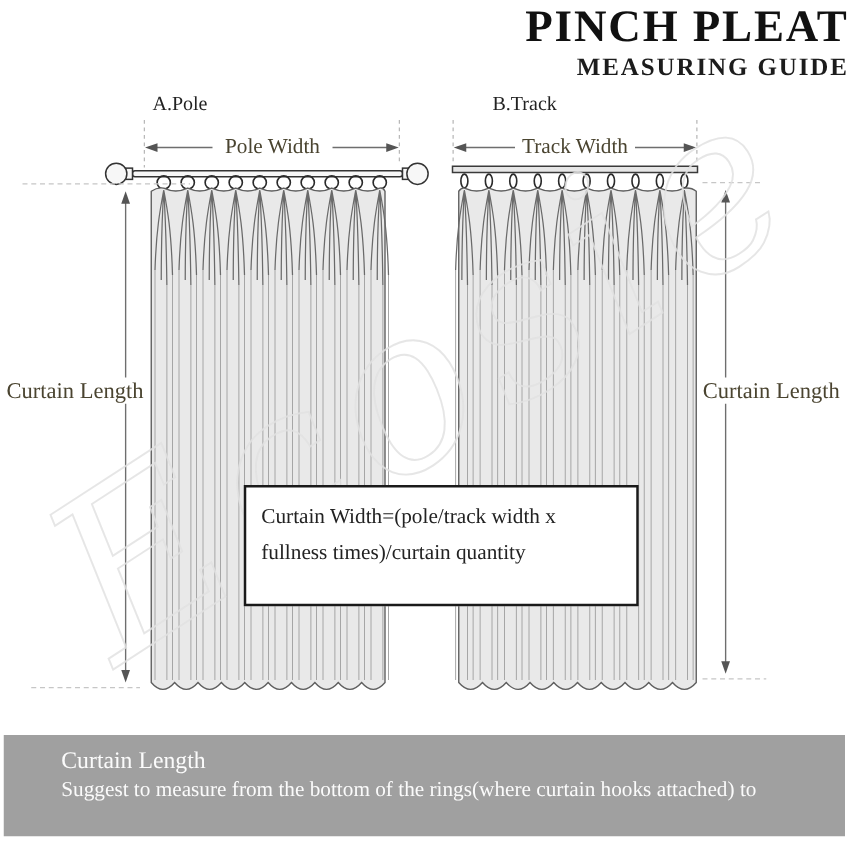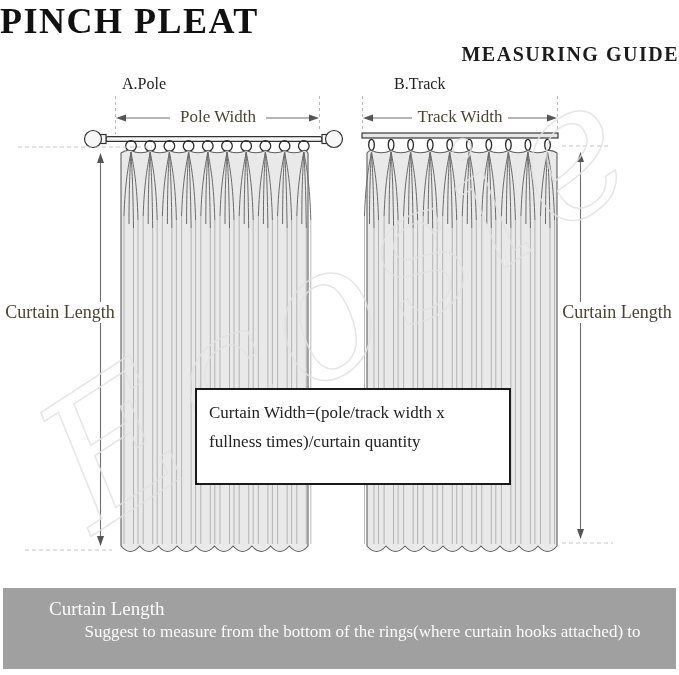--- a/index.html
+++ b/index.html
@@ -6,7 +6,7 @@
   #page{position:relative;width:679px;height:675px;background:#ffffff;overflow:hidden;
         font-family:"Liberation Serif",serif;color:#1a1a1a;}
   
-  .title{position:absolute;left:0;top:0;width:679px;text-align:left;z-index:3;
+  .title{position:absolute;left:0;top:0;width:679px;text-align:right;z-index:3;
          font-size:36px;font-weight:bold;letter-spacing:1.5px;color:#111;}
   .subtitle{position:absolute;left:0;top:43px;width:679px;text-align:right;z-index:3;
             font-size:20px;font-weight:bold;letter-spacing:1.5px;color:#1c1c1c;}

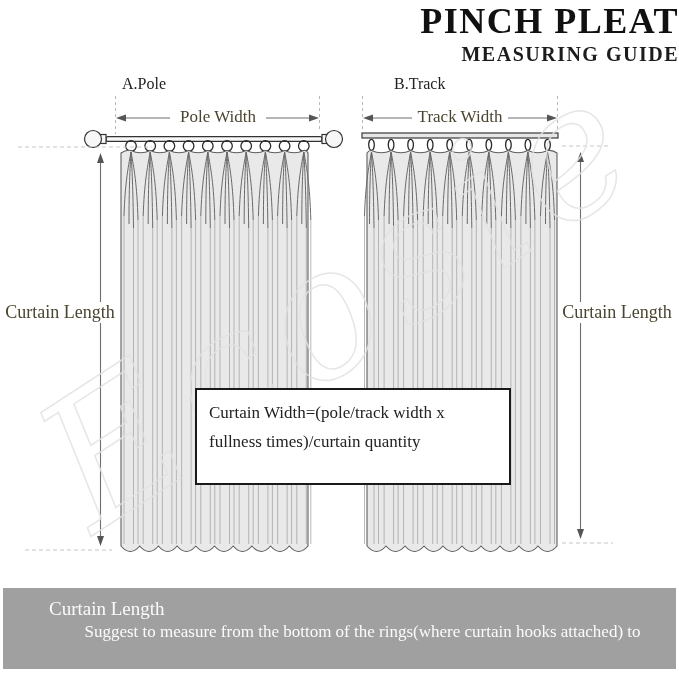--- a/index.html
+++ b/index.html
@@ -47,7 +47,7 @@
           background:#a0a0a0;color:#fbfbfb;box-sizing:border-box;
           padding:9px 0 0 46px;font-size:17px;}
   #footer .fh{font-size:19px;line-height:23px;}
-  #footer .fl2{line-height:23px;white-space:nowrap;text-align:center;}
+  #footer .fl2{line-height:23px;white-space:nowrap;}
 </style>
 </head>
 <body>

